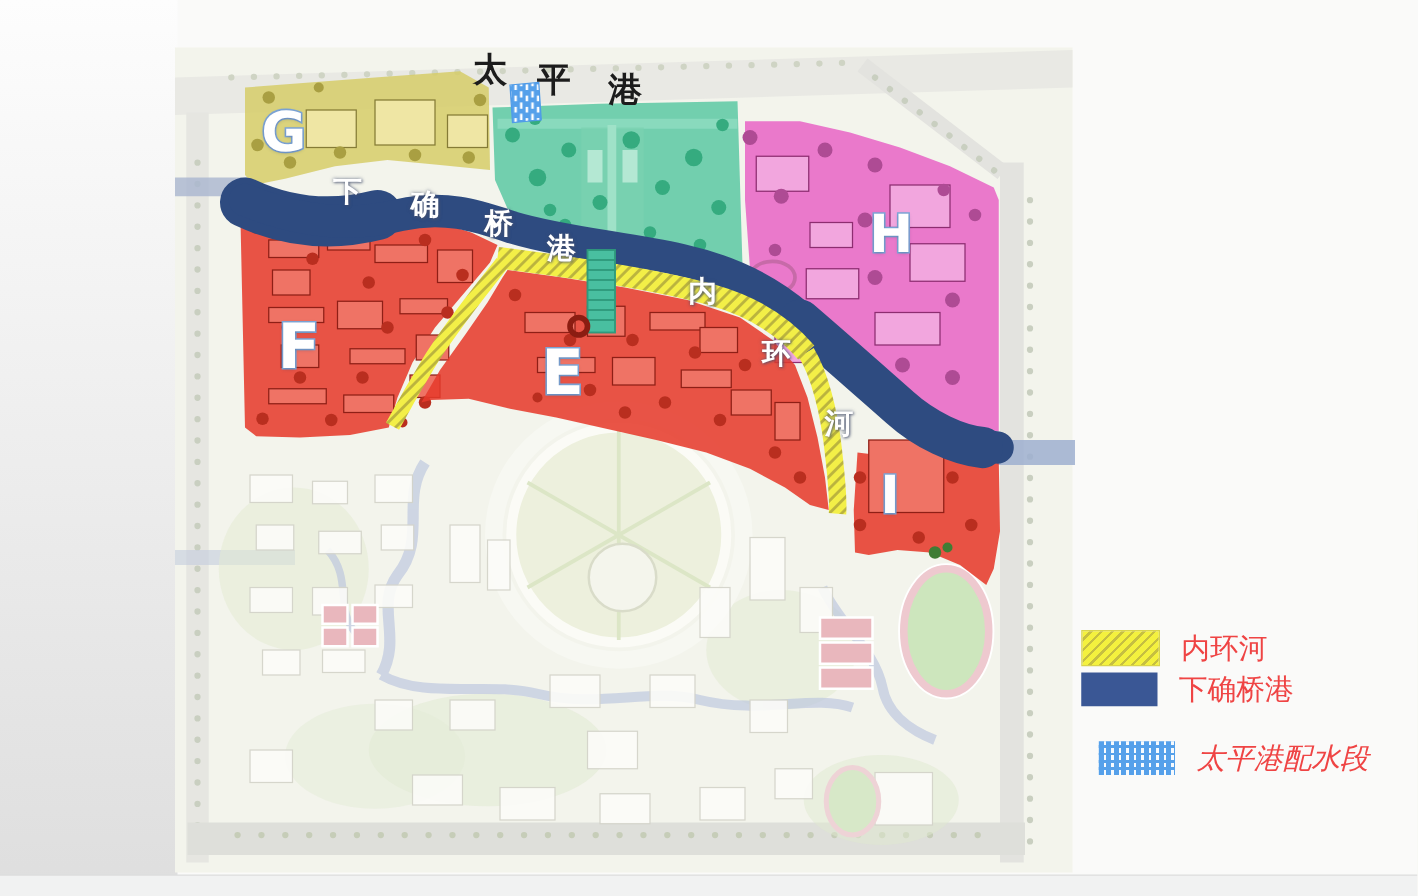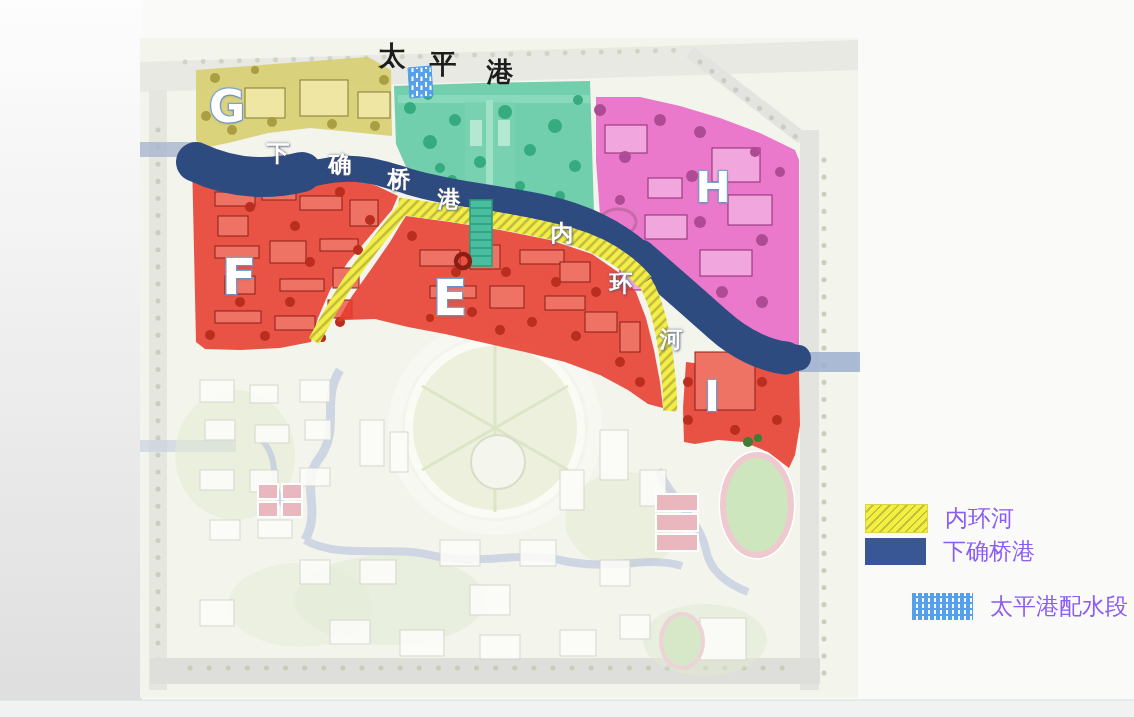--- a/index.html
+++ b/index.html
@@ -22,7 +22,7 @@
   
   .legend-row{position:absolute;display:flex;align-items:center;height:28px;}
   .legend-swatch{width:61px;height:27px;flex:0 0 auto;}
-  .legend-label{margin-left:17px;font-size:23px;color:#8b5cf6;white-space:nowrap;}
+  .legend-label{margin-left:17px;font-size:23px;color:#ef4444;white-space:nowrap;}
   .sw-yellow{background:repeating-linear-gradient(135deg,#f4f13e 0 4px,#c6bf41 4px 6px);
              border:1px solid #d9d44c;}
   .sw-navy{background:#3a5795;}

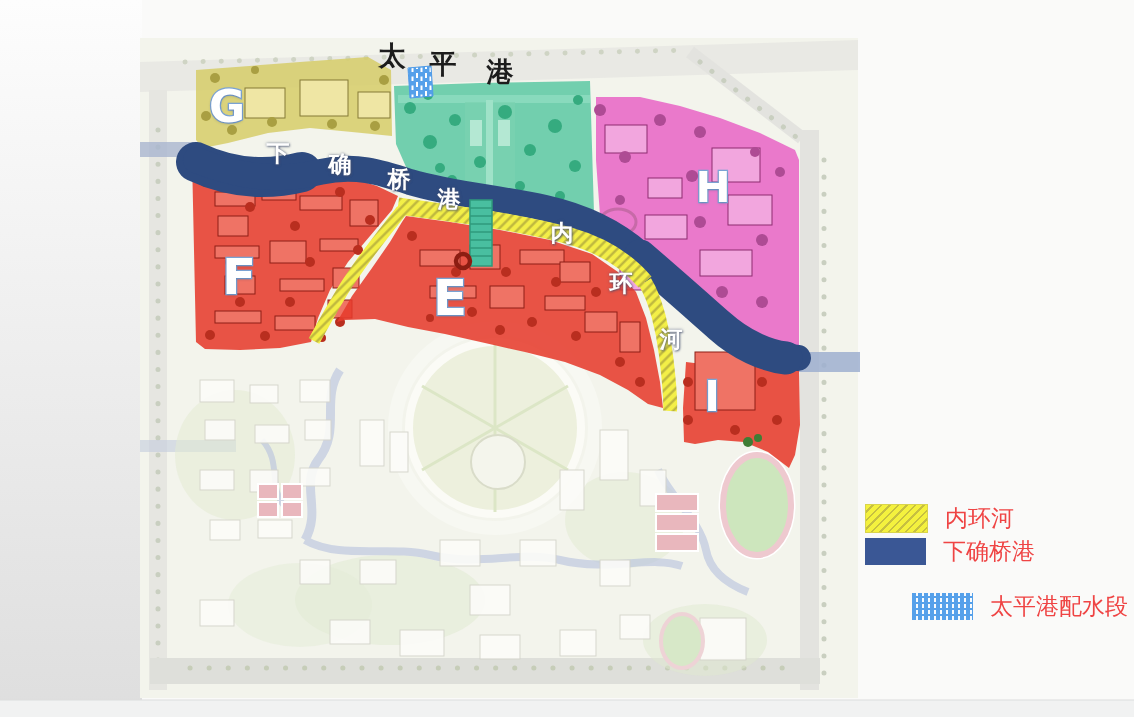--- a/index.html
+++ b/index.html
@@ -360,7 +360,7 @@
       <div class="legend-swatch sw-navy"></div>
       <div class="legend-label">下确桥港</div>
     </div>
-    <div class="legend-row" style="left:912px;top:592px;">
+    <div class="legend-row" style="left:879px;top:592px;font-style:italic;">
       <div class="legend-swatch sw-bluedash"></div>
       <div class="legend-label">太平港配水段</div>
     </div>

